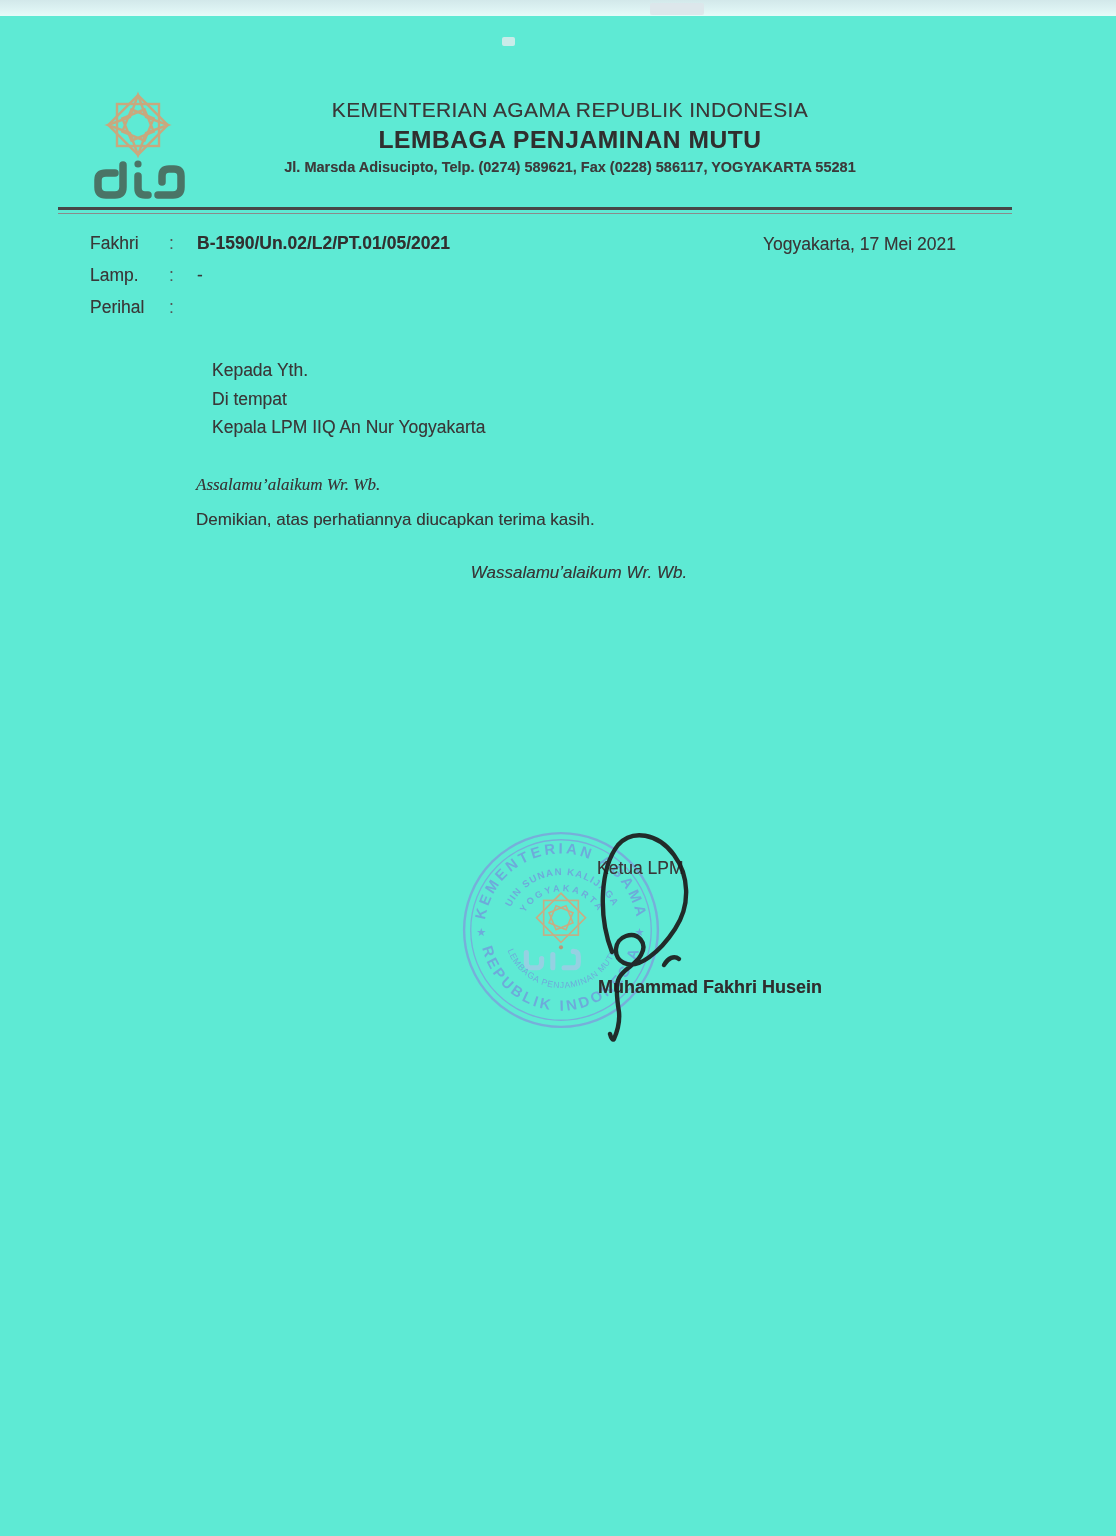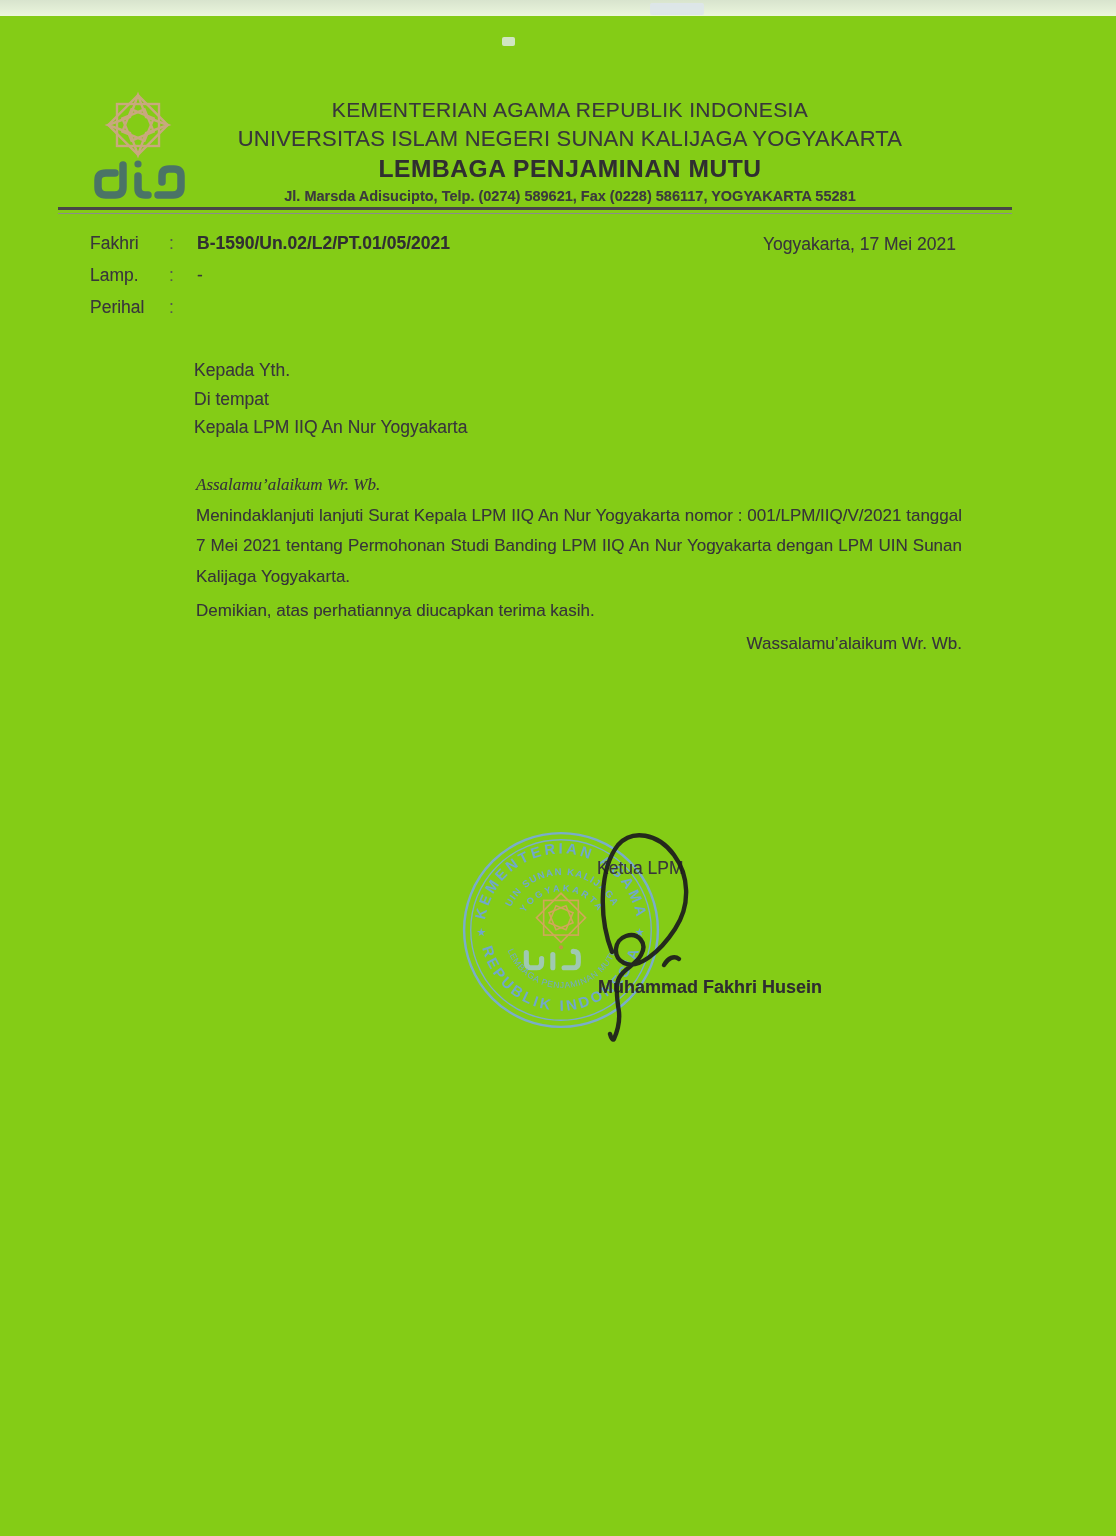--- a/index.html
+++ b/index.html
@@ -7,7 +7,7 @@
     position:relative;
     width:1116px;height:1536px;
     margin:0 auto;
-    background:#84cc16;
+    background:#5eead4;
     overflow:hidden;
     font-family:"Liberation Sans", sans-serif;
     color:#383838;

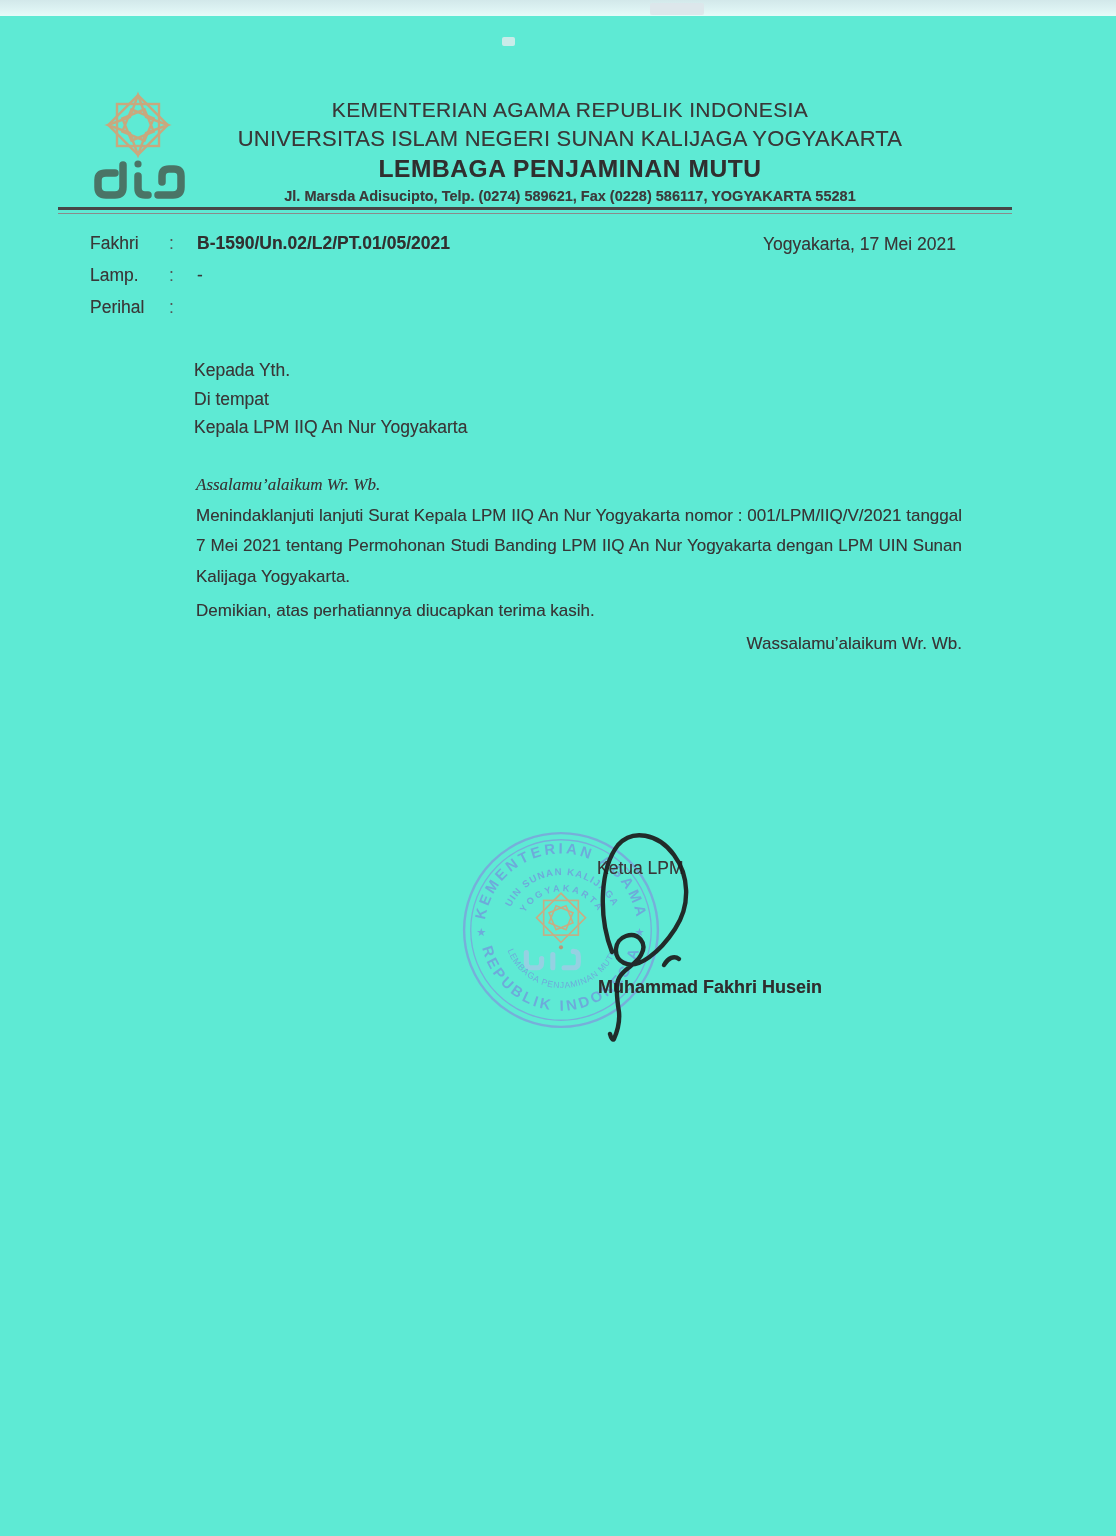--- a/index.html
+++ b/index.html
@@ -87,7 +87,6 @@
 
   <div class="hdr">
     <div class="l1 soft">KEMENTERIAN AGAMA REPUBLIK INDONESIA</div>
-    <div class="l2 soft">UNIVERSITAS ISLAM NEGERI SUNAN KALIJAGA YOGYAKARTA</div>
     <div class="l3 soft">LEMBAGA PENJAMINAN MUTU</div>
     <div class="l4 soft">Jl. Marsda Adisucipto, Telp. (0274) 589621, Fax (0228) 586117, YOGYAKARTA 55281</div>
   </div>

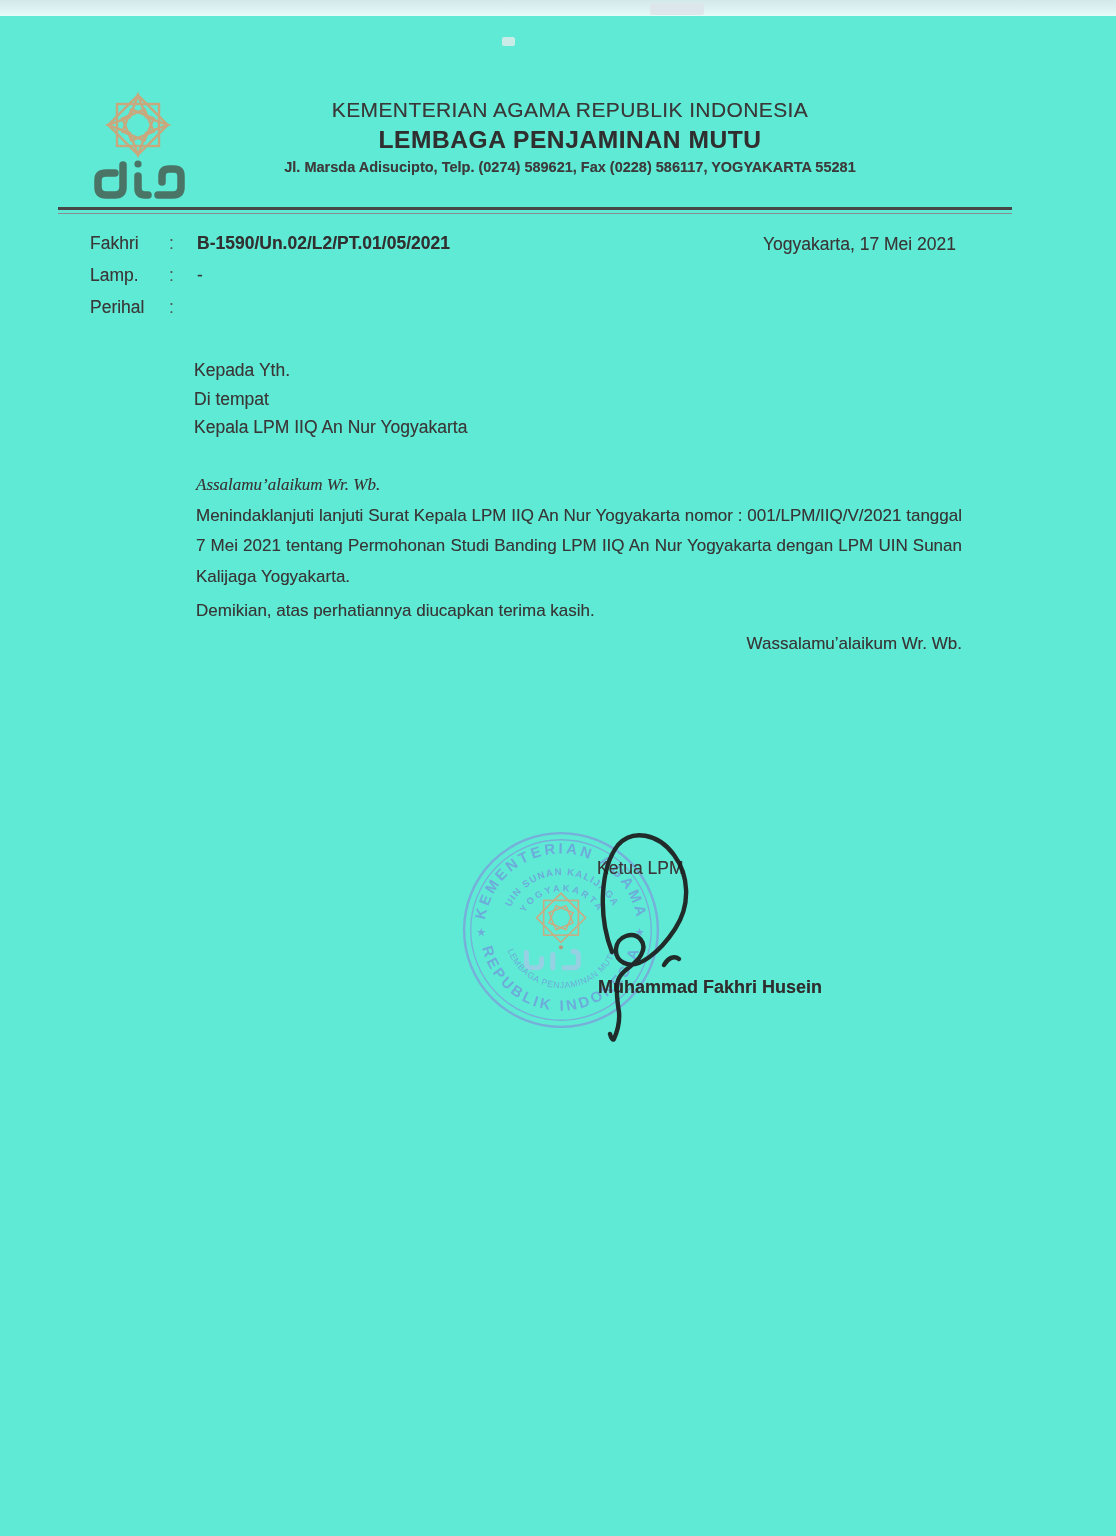--- a/index.html
+++ b/index.html
@@ -43,7 +43,7 @@
   .dateline{position:absolute;left:700px;top:234px;width:256px;text-align:right;font-size:17.5px;}
 
   
-  .recipient{position:absolute;left:194px;top:356px;font-size:17.5px;line-height:28.5px;}
+  .recipient{position:absolute;left:212px;top:356px;font-size:17.5px;line-height:28.5px;}
 
   
   .body-block{position:absolute;left:196px;top:470px;width:766px;font-size:17px;line-height:30.6px;text-align:justify;color:#363636;}

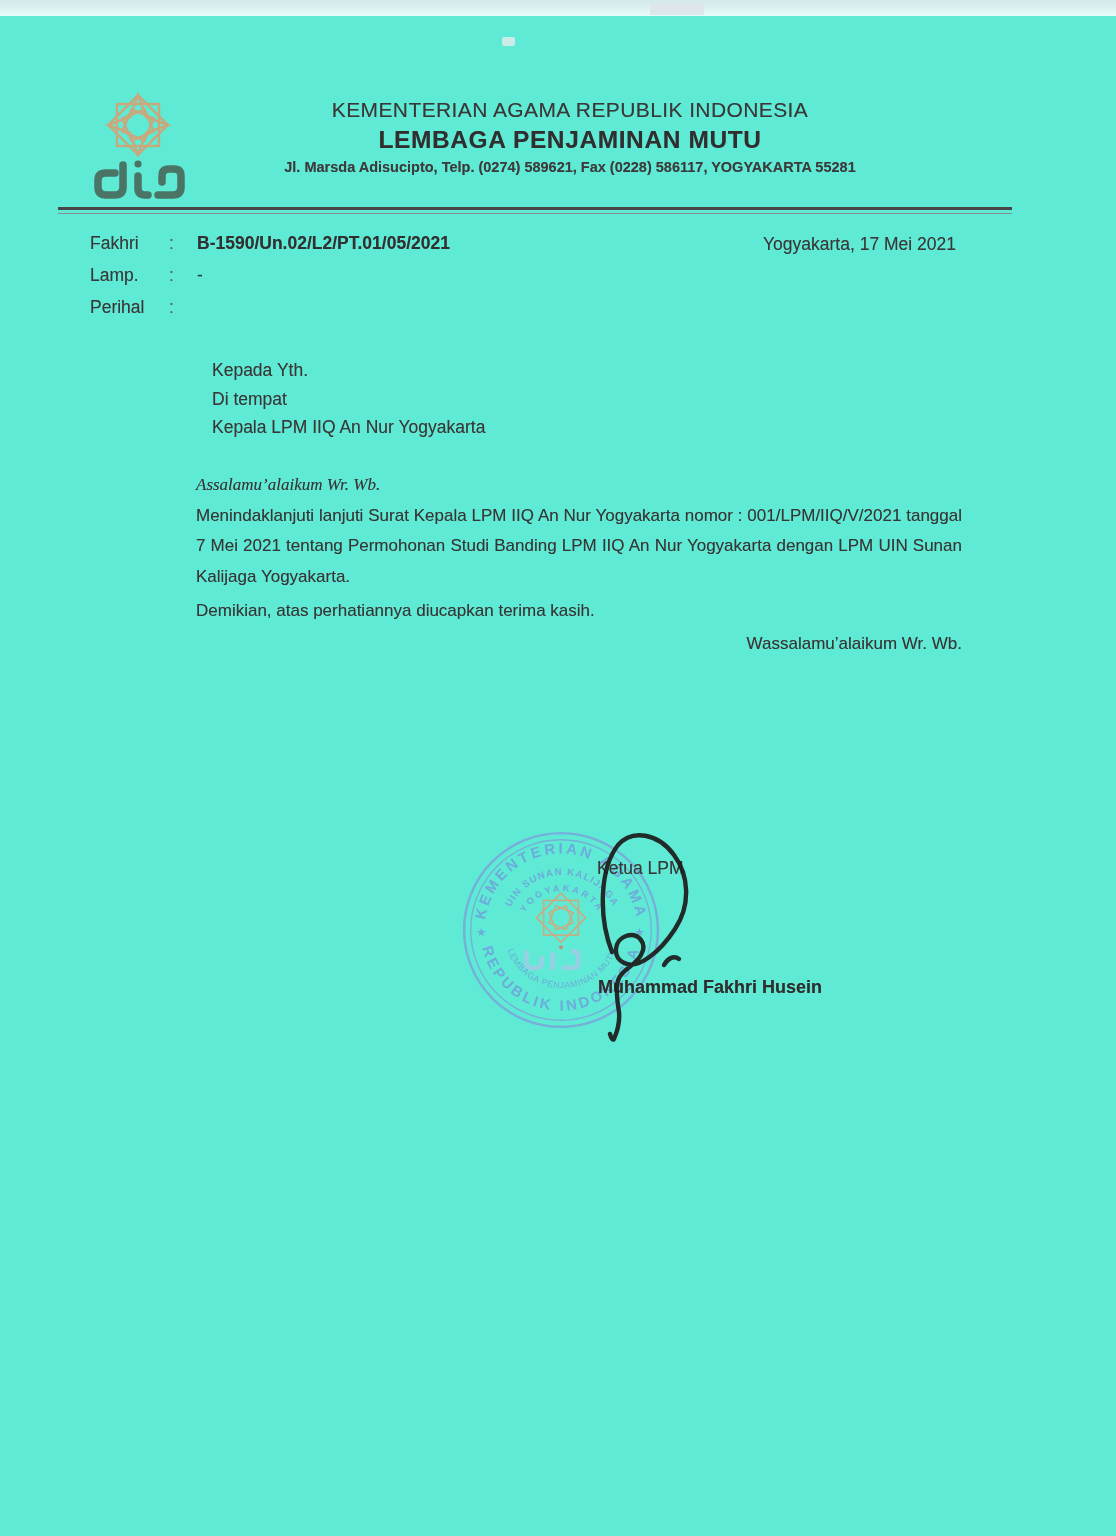--- a/index.html
+++ b/index.html
@@ -119,7 +119,6 @@
 
   <div class="body-block">
     <p class="salam soft">Assalamu’alaikum Wr. Wb.</p>
-    <p class="soft">Menindaklanjuti lanjuti Surat Kepala LPM IIQ An Nur Yogyakarta nomor : 001/LPM/IIQ/V/2021 tanggal 7 Mei 2021 tentang Permohonan Studi Banding LPM IIQ An Nur Yogyakarta dengan LPM UIN Sunan Kalijaga Yogyakarta.</p>
     <p class="closing soft">Demikian, atas perhatiannya diucapkan terima kasih.</p>
     <p class="salam2 soft">Wassalamu’alaikum Wr. Wb.</p>
   </div>

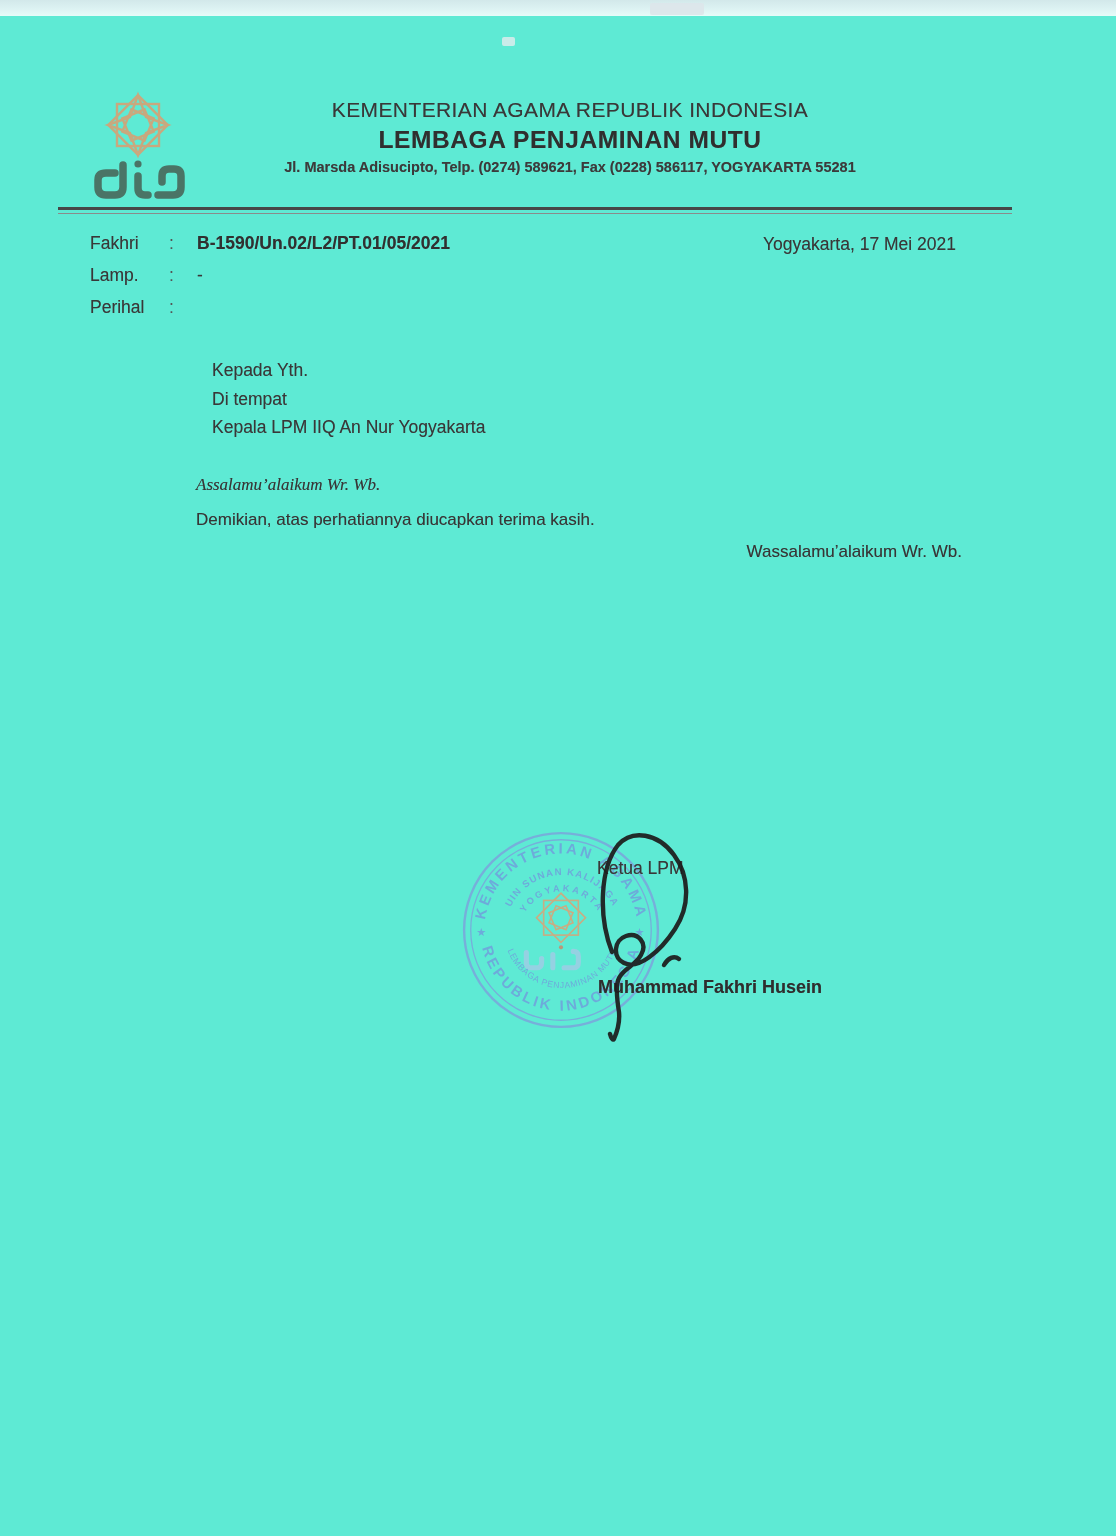--- a/index.html
+++ b/index.html
@@ -50,7 +50,7 @@
   .body-block .salam{font-style:italic;text-align:left;font-family:Liberation Serif, serif;}
   .body-block p{margin:0;}
   .body-block .closing{margin-top:4px;text-align:left;}
-  .body-block .salam2{margin-top:2px;text-align:right;}
+  .body-block .salam2{margin-top:23px;font-style:italic;text-align:center;}
 
   
   .stamp-svg{position:absolute;left:459px;top:828px;width:204px;height:204px;opacity:.92;}

